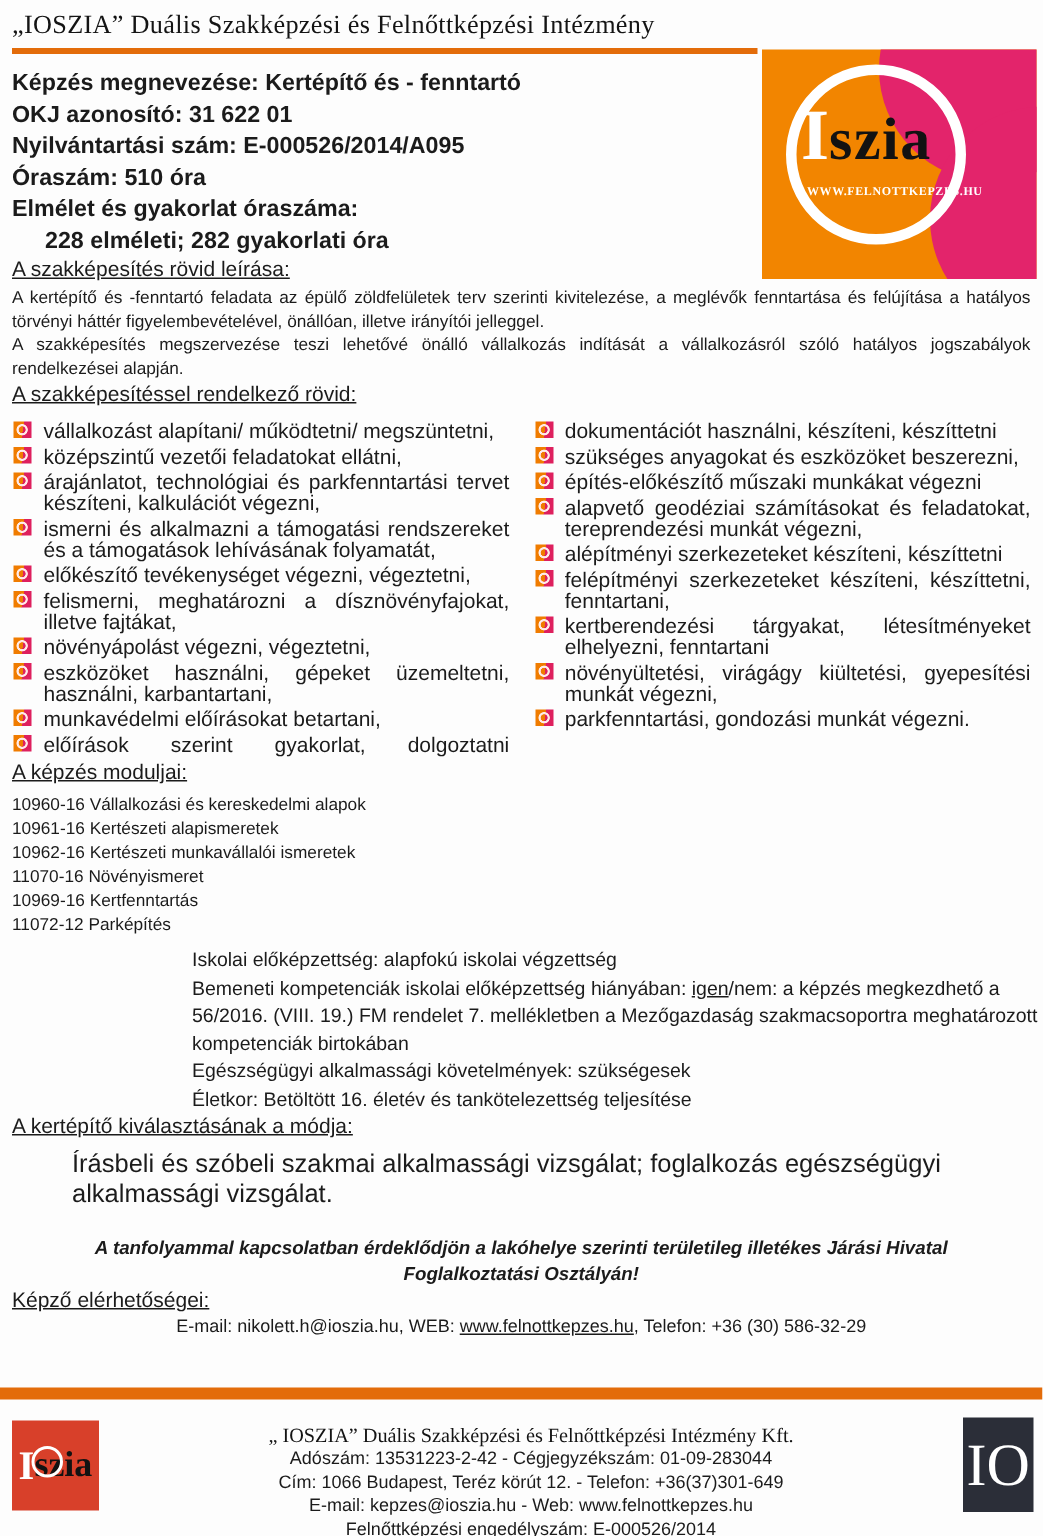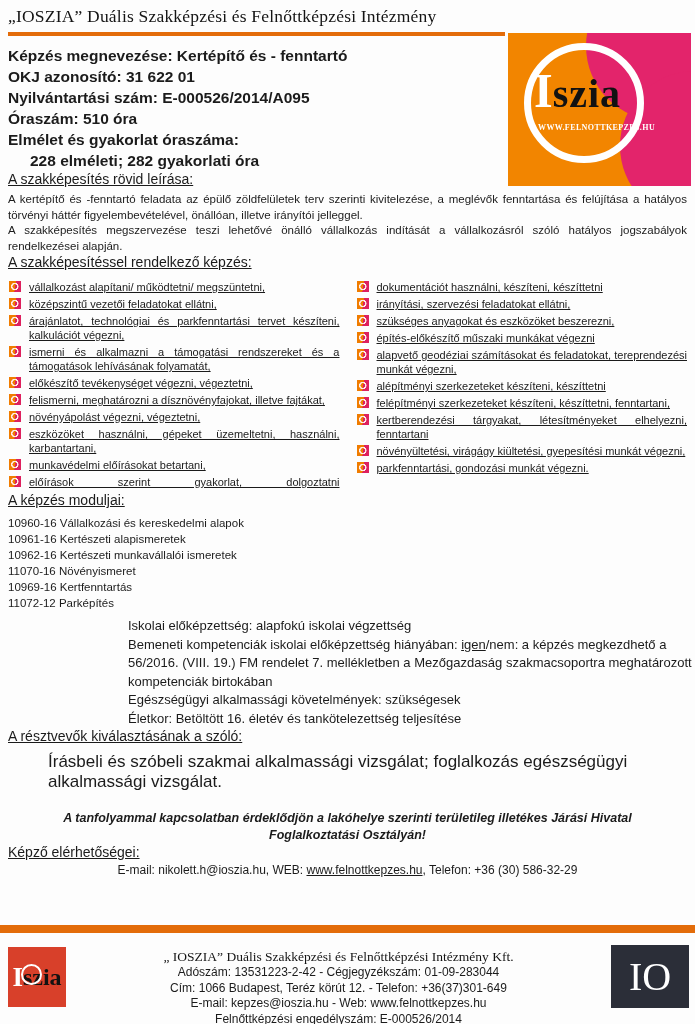--- a/index.html
+++ b/index.html
@@ -184,7 +184,7 @@
   <p class="para">A kertépítő és -fenntartó feladata az épülő zöldfelületek terv szerinti kivitelezése, a meglévők fenntartása és felújítása a hatályos törvényi háttér figyelembevételével, önállóan, illetve irányítói jelleggel.</p>
   <p class="para" style="margin-top:0;">A szakképesítés megszervezése teszi lehetővé önálló vállalkozás indítását a vállalkozásról szóló hatályos jogszabályok rendelkezései alapján.</p>
 
-  <h2 class="sec mt1">A szakképesítéssel rendelkező képzés:</h2>
+  <h2 class="sec mt1">A szakképesítéssel rendelkező rövid:</h2>
 
   <div class="cols">
     <div class="col">

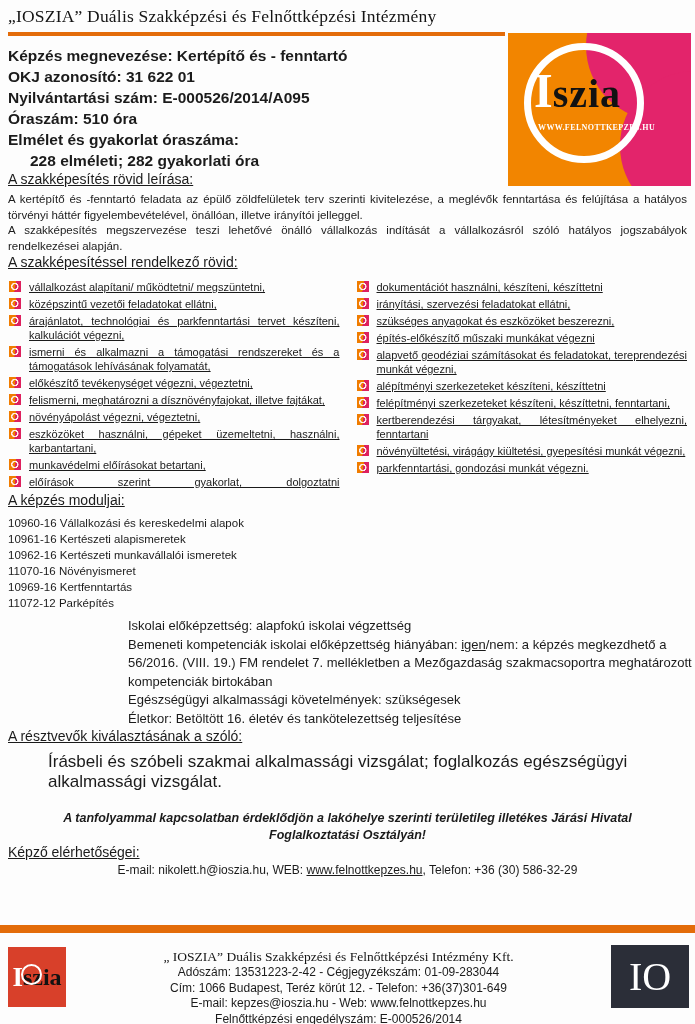--- a/index.html
+++ b/index.html
@@ -91,10 +91,9 @@
   ul.blist li {
     position:relative;
     padding-left:21px;
-    font-size:11px; line-height:14px;
+    font-size:14px; line-height:14px;
     margin-bottom:3px;
     text-align:justify;
-    text-decoration:underline;
   }
   ul.blist li.stretch { text-align-last: justify; }
   .bullet-icon {

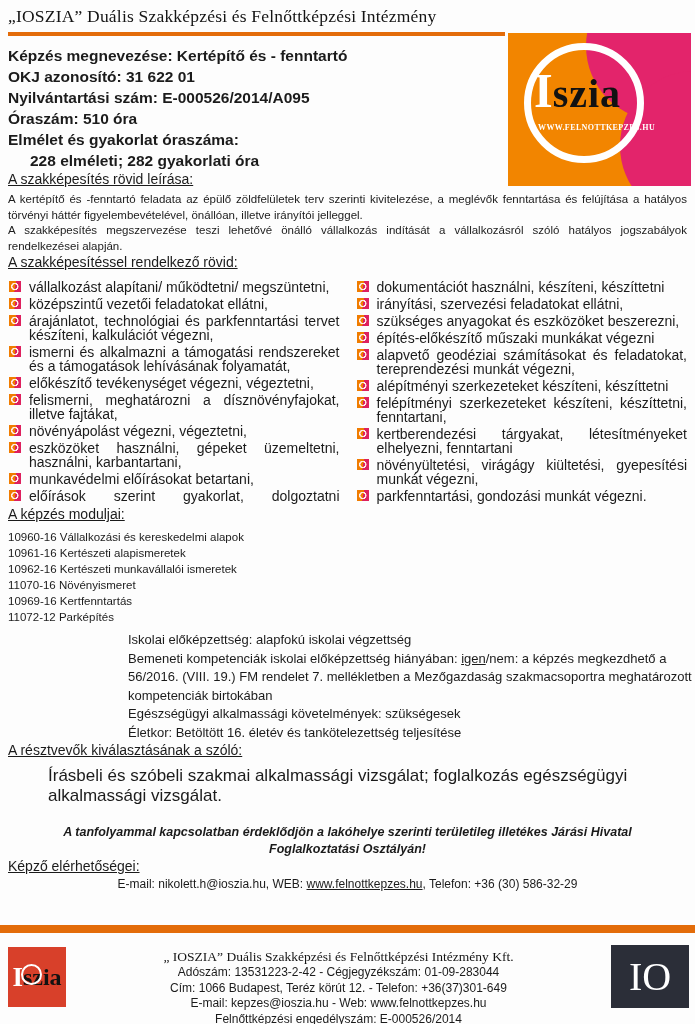--- a/index.html
+++ b/index.html
@@ -203,7 +203,6 @@
     <div class="col">
       <ul class="blist">
         <li><span class="bullet-icon"></span><span>dokumentációt használni, készíteni, készíttetni</span></li>
-        <li><span class="bullet-icon"></span><span>irányítási, szervezési feladatokat ellátni,</span></li>
         <li><span class="bullet-icon"></span><span>szükséges anyagokat és eszközöket beszerezni,</span></li>
         <li><span class="bullet-icon"></span><span>építés-előkészítő műszaki munkákat végezni</span></li>
         <li><span class="bullet-icon"></span><span>alapvető geodéziai számításokat és feladatokat, tereprendezési munkát végezni,</span></li>

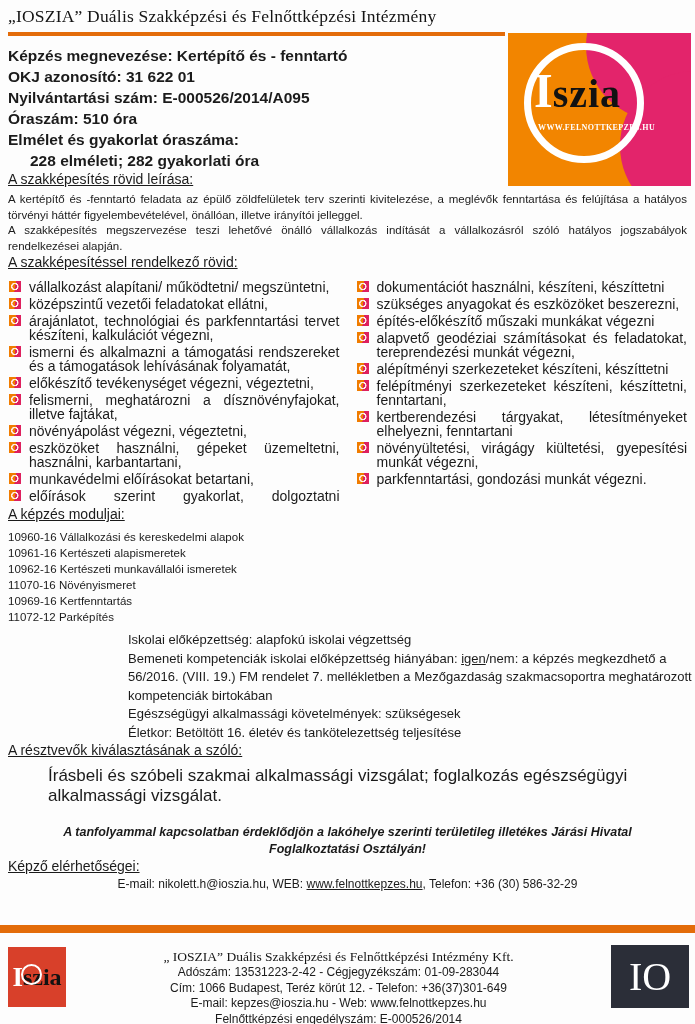--- a/index.html
+++ b/index.html
@@ -232,7 +232,7 @@
     <div>Életkor: Betöltött 16. életév és tankötelezettség teljesítése</div>
   </div>
 
-  <h2 class="sec mt1">A résztvevők kiválasztásának a szóló:</h2>
+  <h2 class="sec mt1">A kertépítő kiválasztásának a módja:</h2>
   <div class="selection-line">Írásbeli és szóbeli szakmai alkalmassági vizsgálat; foglalkozás egészségügyi alkalmassági vizsgálat.</div>
 
   <div class="notice">A tanfolyammal kapcsolatban érdeklődjön a lakóhelye szerinti területileg illetékes Járási Hivatal Foglalkoztatási Osztályán!</div>

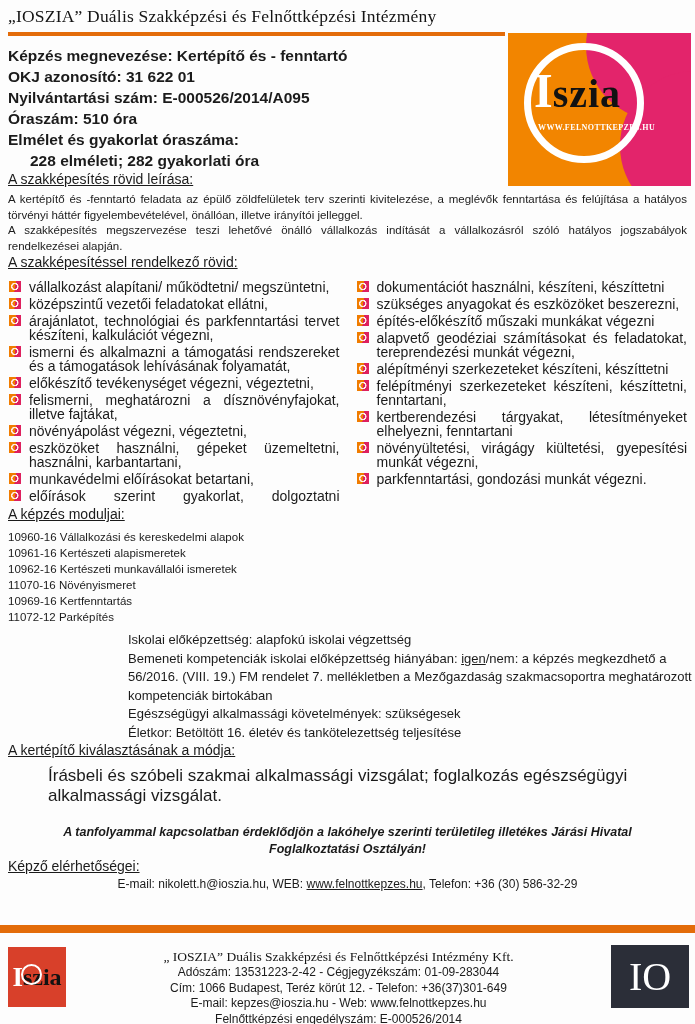--- a/index.html
+++ b/index.html
@@ -144,7 +144,7 @@
   }
   .footer-line { font-size:12px; line-height:15.5px; }
   .footer-logo-right {
-    flex:none; width:78px; height:63px; margin-top:-2px;
+    flex:none; width:47px; height:63px; margin-top:-2px;
     background:#2B2E38; color:#fff;
     font-family:"Liberation Serif", serif;
     font-size:40px;

